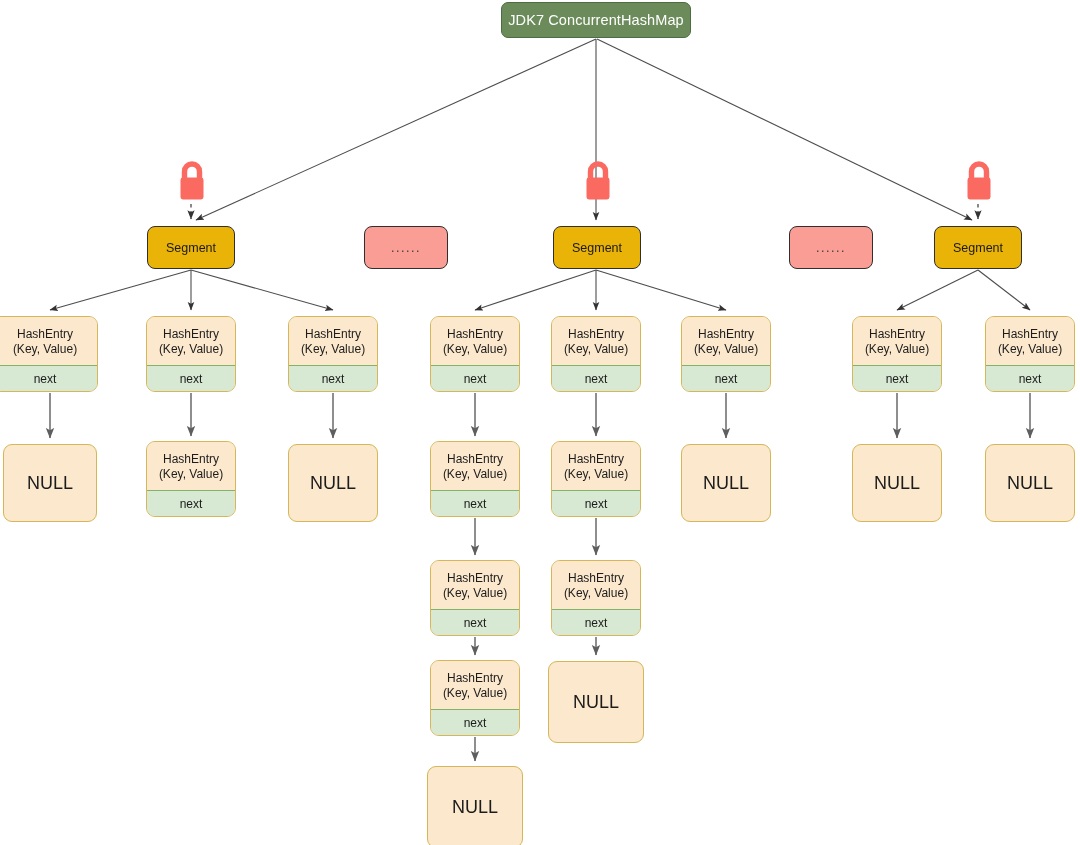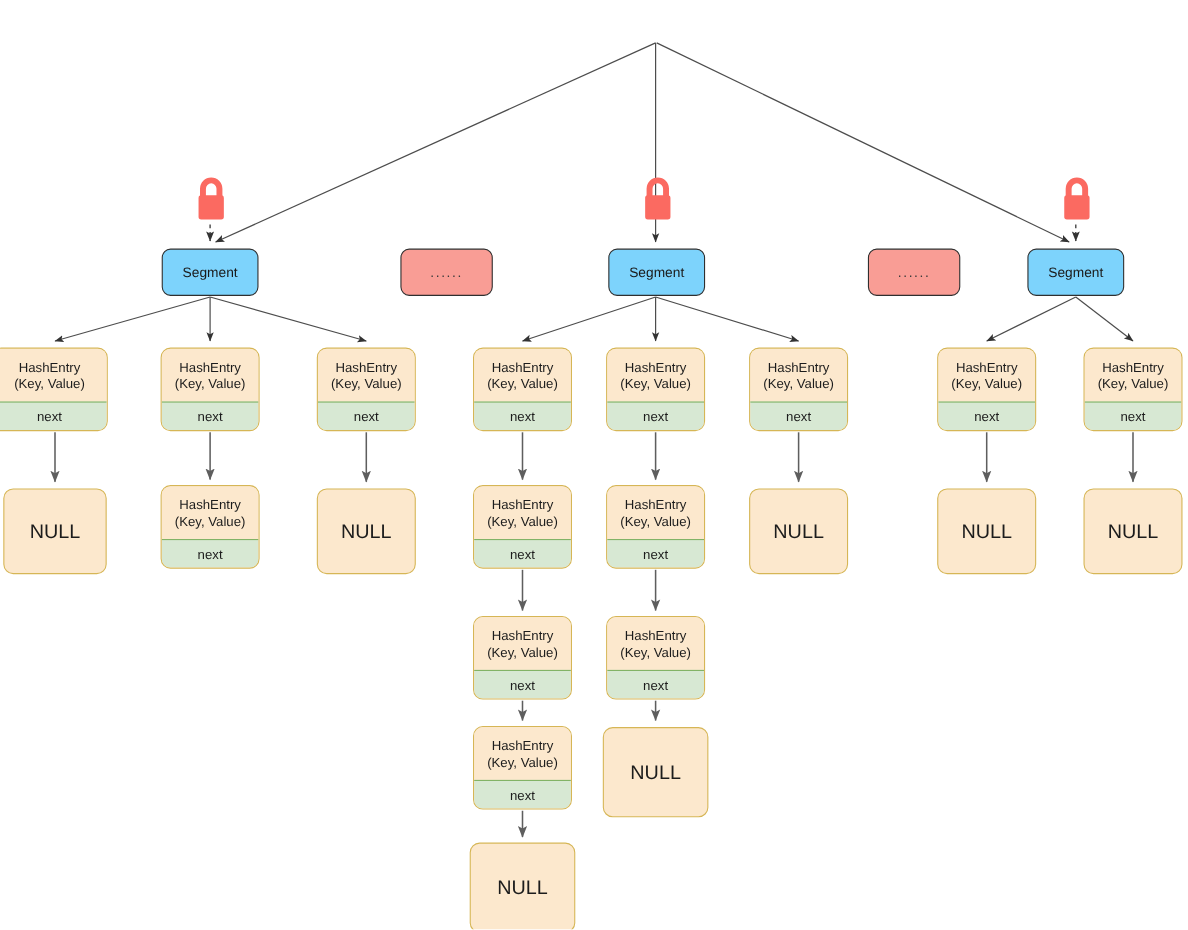--- a/index.html
+++ b/index.html
@@ -189,6 +189,9 @@
     </g>
   </svg>
 
+  <div class="node root-node" style="left:501px; top:2px; width:190px; height:36px;">
+    <span>JDK7 ConcurrentHashMap</span>
+  </div>
 
   <svg class="lock-icon" style="left:174px; top:157px;" width="36" height="50" viewBox="0 0 36 50">
     <path d="M10.5 22 L10.5 14.5 A7.5 7.5 0 0 1 25.5 14.5 L25.5 22" fill="none" stroke="#fb6a61" stroke-width="5.4" stroke-linecap="round"></path>

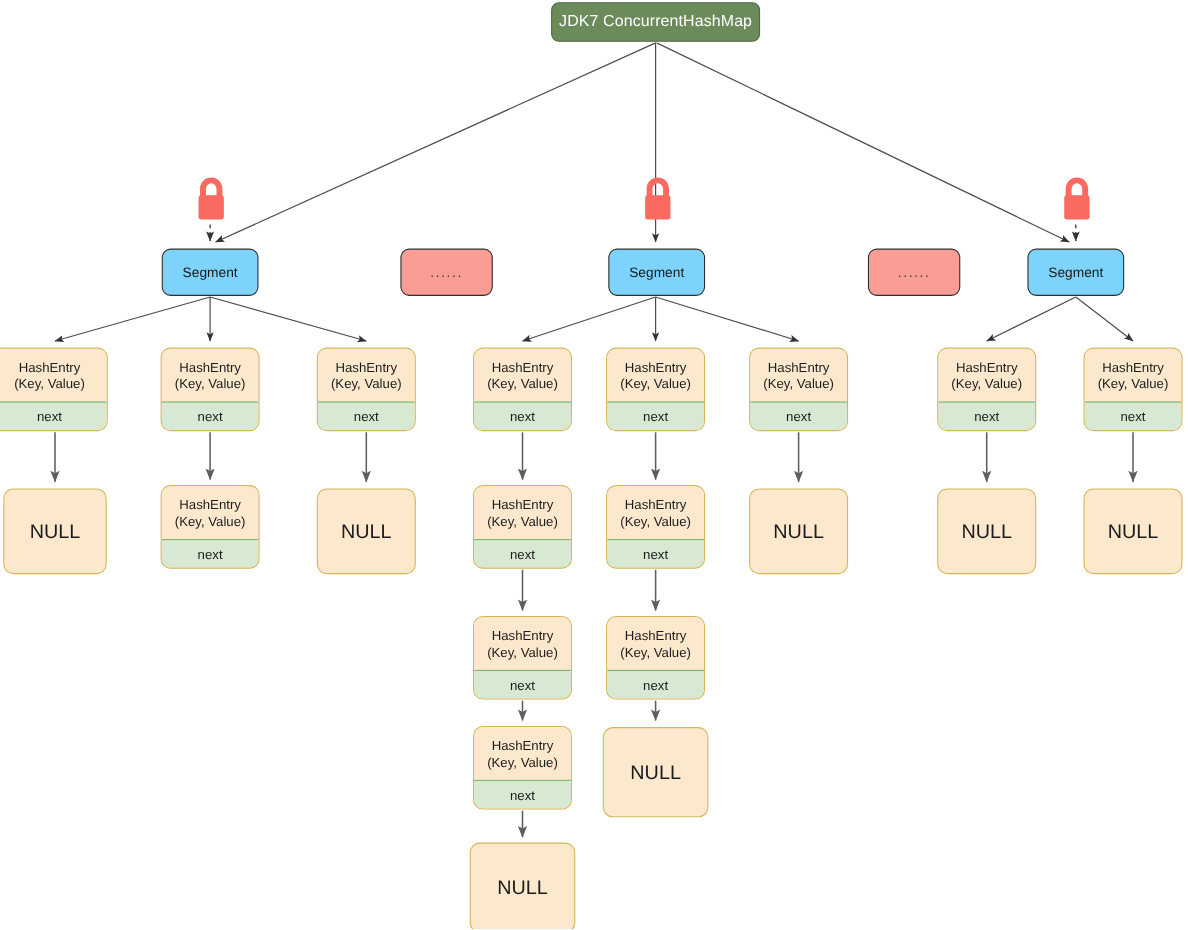--- a/index.html
+++ b/index.html
@@ -48,7 +48,7 @@
 
   
   .segment-node {
-    background: #7dd3fc;
+    background: #eab308;
     border: 1px solid #2f2f2f;
     border-radius: 8px;
     color: #1a1a1a;

